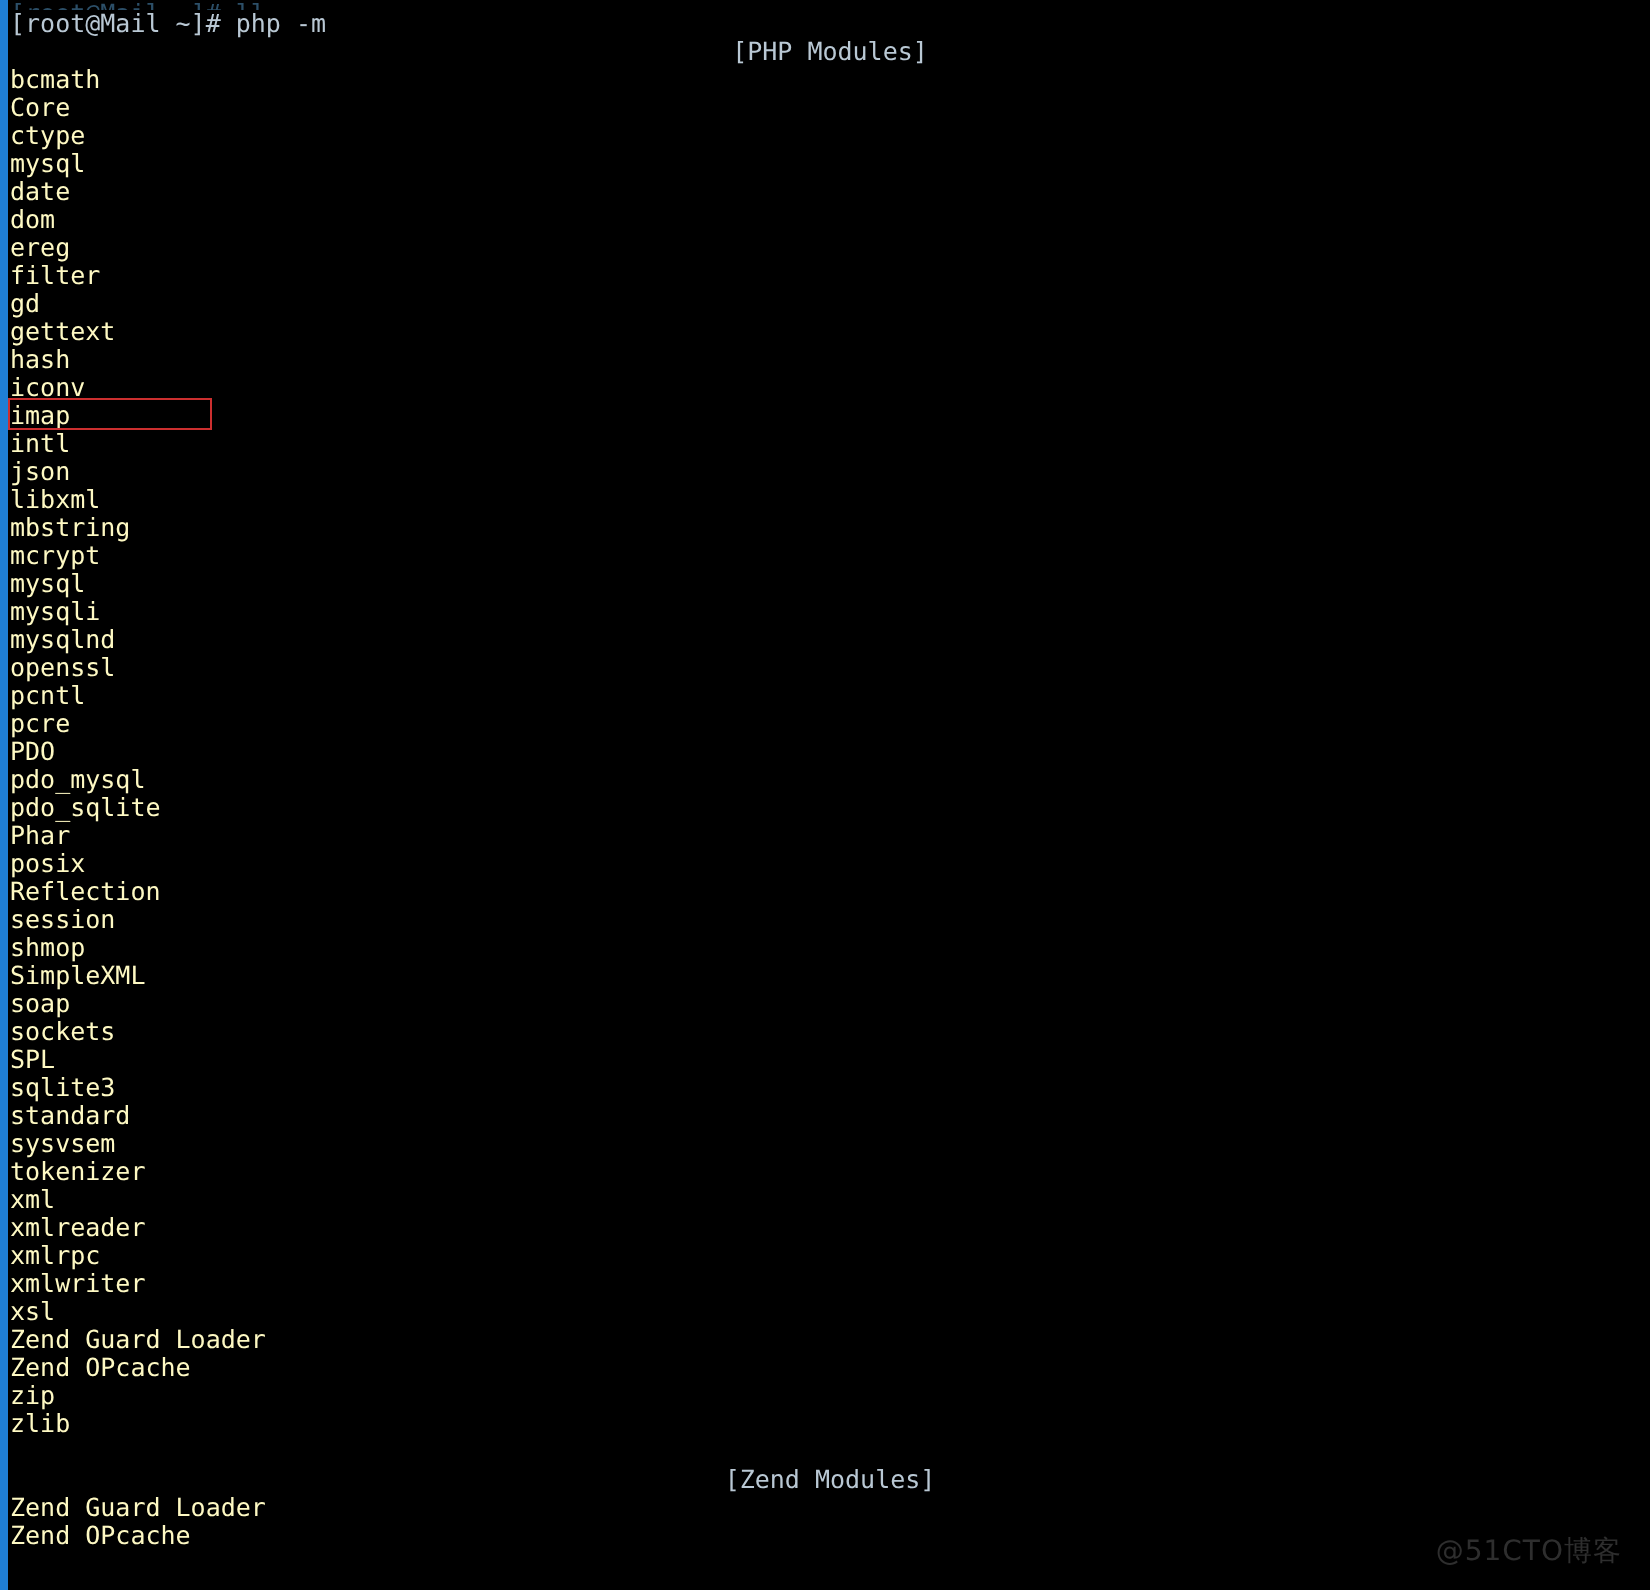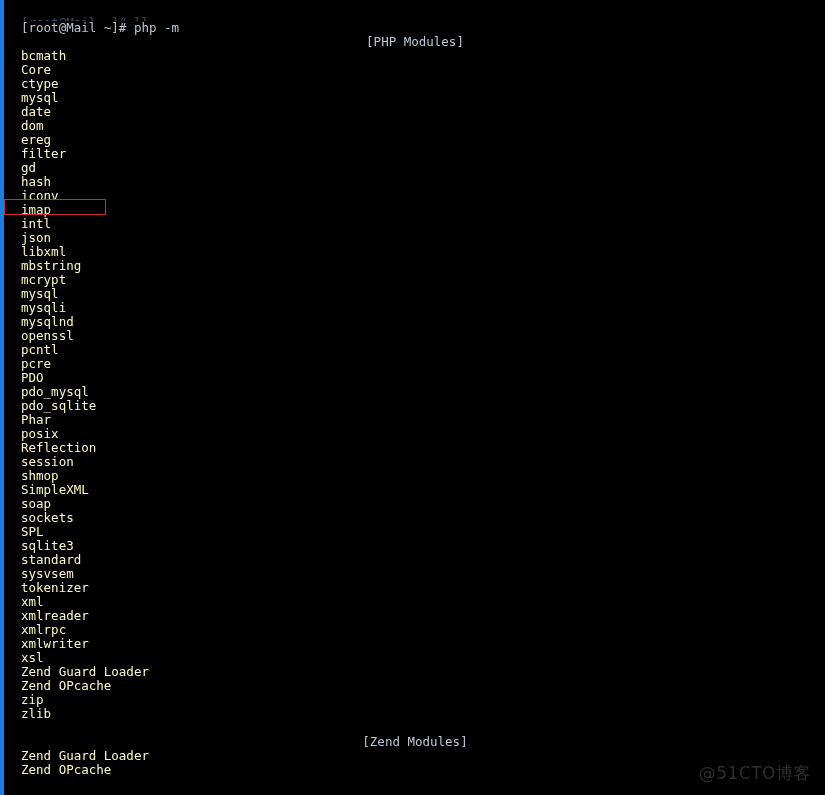--- a/index.html
+++ b/index.html
@@ -39,7 +39,7 @@
     top: 0;
     width: 825px;
     height: 621px;
-    padding: 16px;
+    padding: 0;
     box-sizing: border-box;
     z-index: 2;
   }

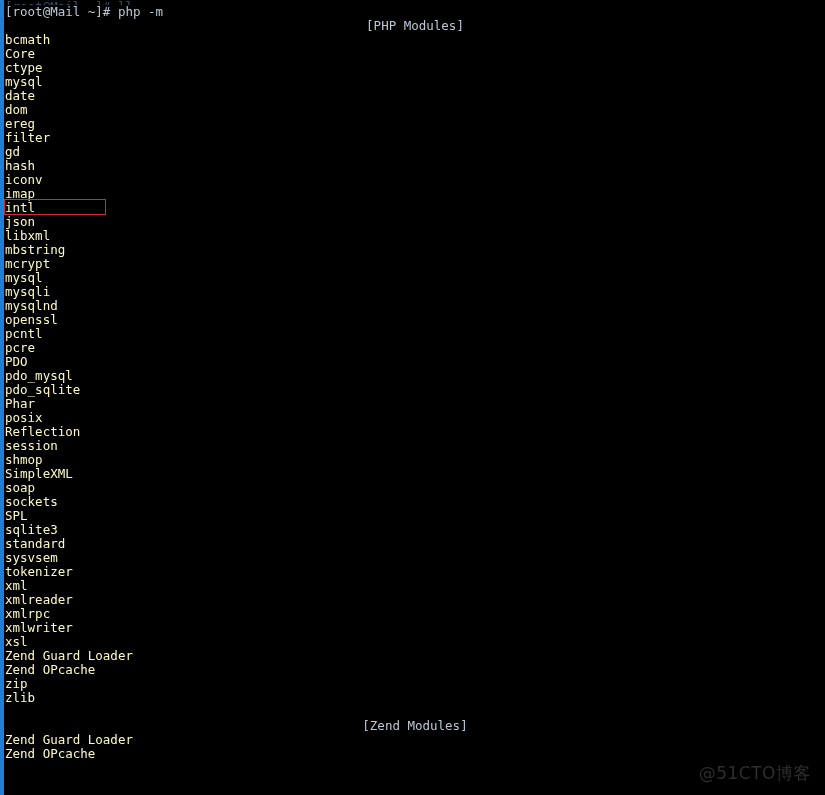--- a/index.html
+++ b/index.html
@@ -114,6 +114,7 @@
     <div class="line">ereg</div>
     <div class="line">filter</div>
     <div class="line">gd</div>
+    <div class="line">gettext</div>
     <div class="line">hash</div>
     <div class="line">iconv</div>
     <div class="line">imap</div>

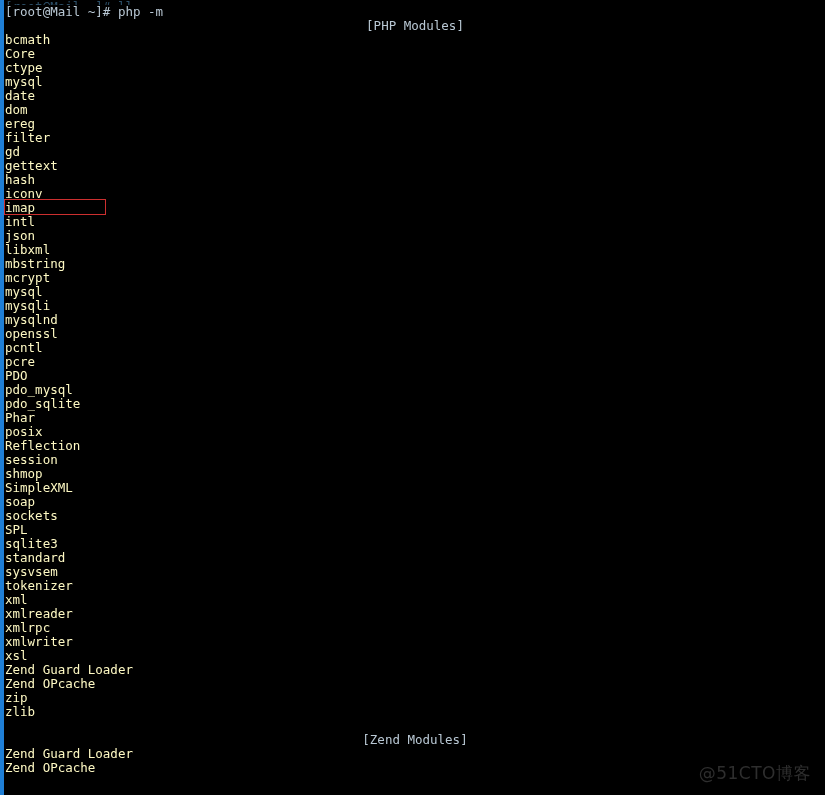--- a/index.html
+++ b/index.html
@@ -83,7 +83,7 @@
     right: 14px;
     bottom: 10px;
     font-family: "DejaVu Sans", "Liberation Sans", sans-serif;
-    font-size: 17px;
+    font-size: 14px;
     color: #2e2e2e;
     letter-spacing: 0.5px;
     z-index: 5;

